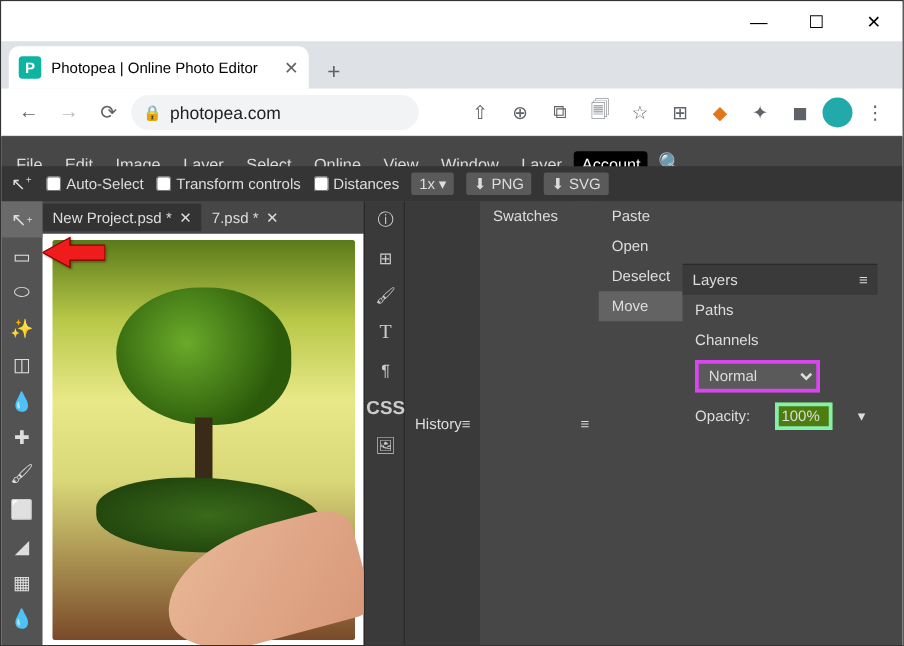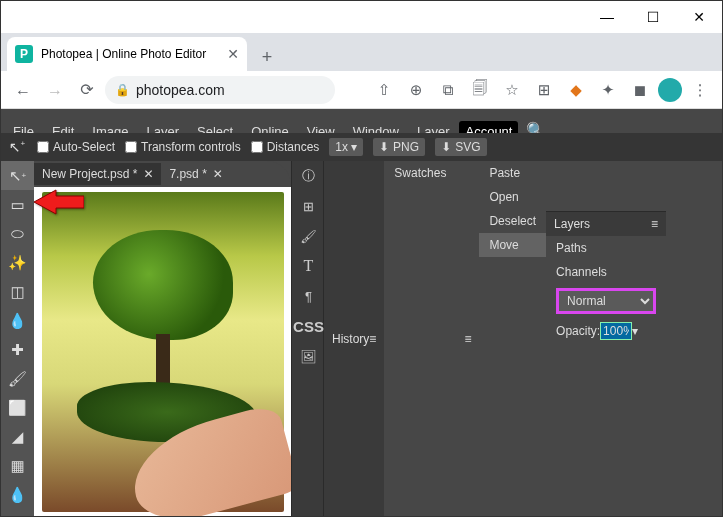--- a/index.html
+++ b/index.html
@@ -69,7 +69,7 @@
   .history-list { flex: 0 0 auto; }
   .layers-sec { border-top: 1px solid #2a2a2a; margin-top: 50px; }
   .blend-sel { background: #5a5a5a; border: 3px solid #d946ef; color: #ddd; padding: 2px 4px; font-size: 12px; width: 100px; margin: 4px 10px; }
-  .opacity-row { display:flex; align-items:center; gap:0; padding: 4px 10px;}
+  .opacity-row { display:flex; align-items:center; gap:20px; padding: 4px 10px;}
   .opacity-field { background:#0369a1; border:1px solid #86efac; color:#ddd; width:32px; padding:1px 2px; font-size:12px;}
   
   .sidebar { flex: 1; background: #0c1826; color: #fff; display: flex; flex-direction: column; align-items: center; padding-top: 30px; position:relative;}

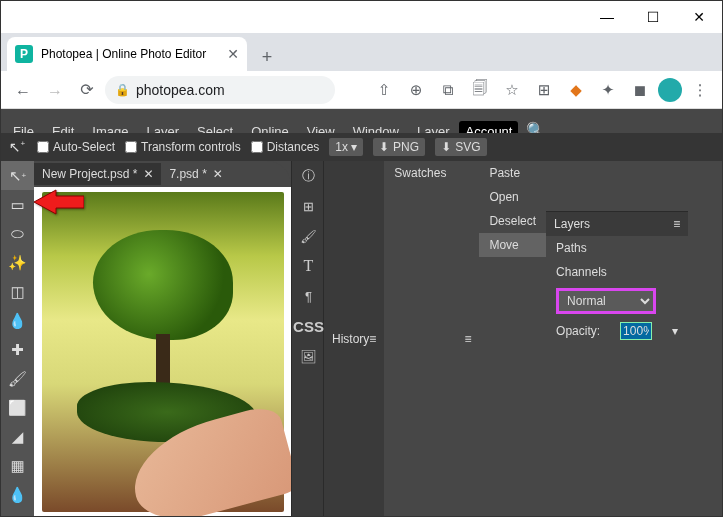--- a/index.html
+++ b/index.html
@@ -70,7 +70,7 @@
   .layers-sec { border-top: 1px solid #2a2a2a; margin-top: 50px; }
   .blend-sel { background: #5a5a5a; border: 3px solid #d946ef; color: #ddd; padding: 2px 4px; font-size: 12px; width: 100px; margin: 4px 10px; }
   .opacity-row { display:flex; align-items:center; gap:20px; padding: 4px 10px;}
-  .opacity-field { background:#0369a1; border:1px solid #86efac; color:#ddd; width:32px; padding:1px 2px; font-size:12px;}
+  .opacity-field { background:#4d7c0f; border:3px solid #86efac; color:#ddd; width:46px; padding:1px 2px; font-size:12px;}
   
   .sidebar { flex: 1; background: #0c1826; color: #fff; display: flex; flex-direction: column; align-items: center; padding-top: 30px; position:relative;}
   .ad-notice { position:absolute; top:0; left:0; right:0; background:#0c1826; color:#fff; text-decoration: underline; font-size:13px; padding:5px 10px; text-align:left;}

